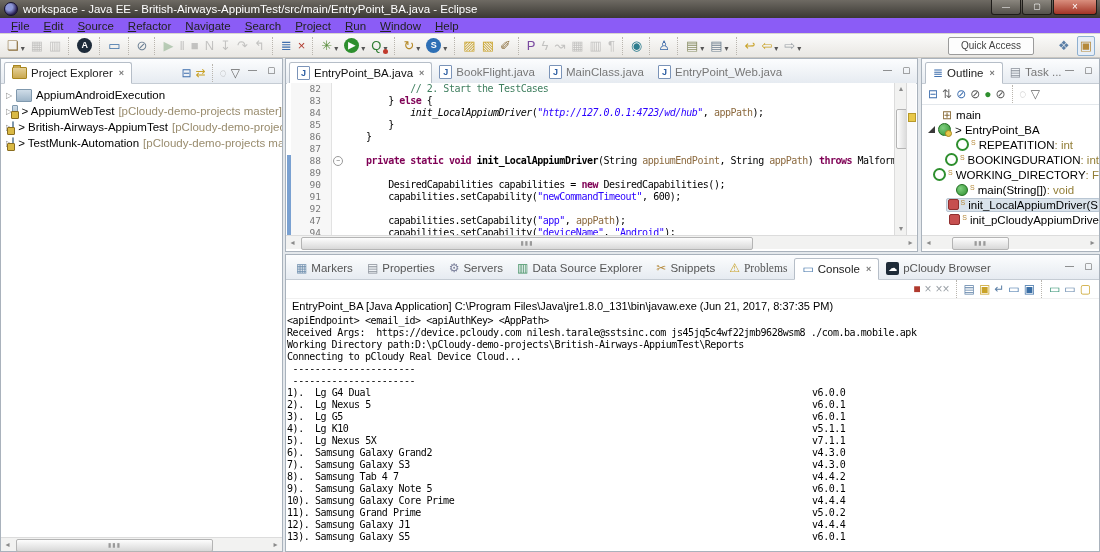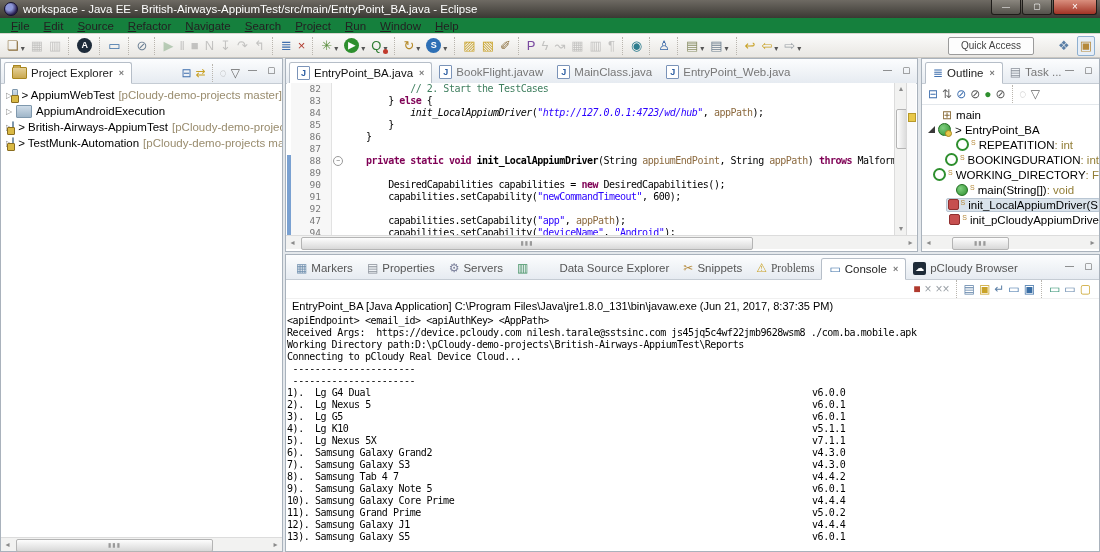--- a/index.html
+++ b/index.html
@@ -17,7 +17,7 @@
   .wbtn.close{width:42px;background:linear-gradient(#d98f7e,#a33325)}
   .wbtn.min::after{content:"—"}.wbtn.max::after{content:"▢"}.wbtn.close::after{content:"×";font-size:10px}
   
-  #menubar{position:absolute;left:0;top:18px;width:1100px;height:16px;background:#15803d;
+  #menubar{position:absolute;left:0;top:18px;width:1100px;height:16px;background:#8b5cf6;
     border-bottom:1px solid #d8d5cf;display:flex;align-items:center;padding-left:4px;box-sizing:border-box}
   .menu-item{font-size:11.5px;color:#222;padding:0 7px}
   .menu-item::first-letter{text-decoration:underline}

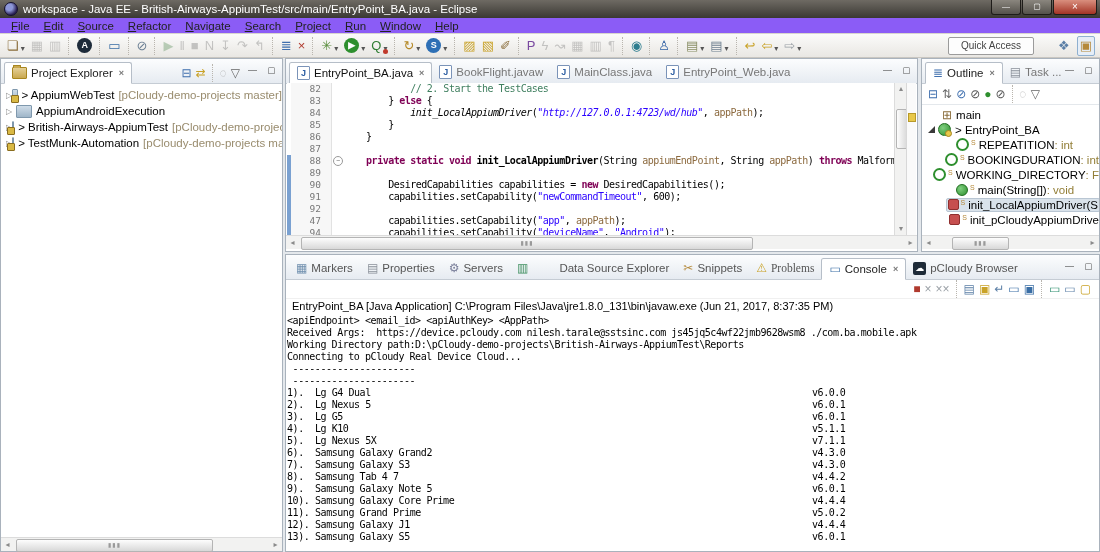--- a/index.html
+++ b/index.html
@@ -379,7 +379,7 @@
       </span>
       <span class="vtab">
         <span class="jicon">J</span>
-        <span class="tlabel">BookFlight.javaw</span>
+        <span class="tlabel">BookFlight.java</span>
       </span>
       <span class="vtab">
         <span class="jicon">J</span>

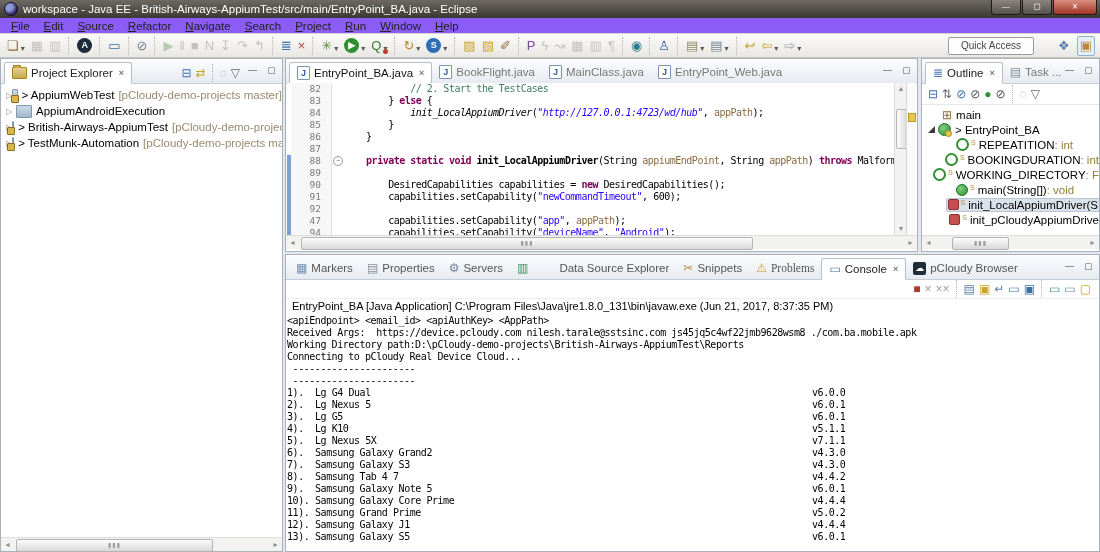--- a/index.html
+++ b/index.html
@@ -341,14 +341,14 @@
   <div class="ptree" id="pe-tree">
       <div class="prow">
         <span class="exp"></span>
+        <span class="pfolder"></span>
+        <span class="plabel">AppiumAndroidExecution</span>
+      </div>
+      <div class="prow">
+        <span class="exp"></span>
         <span class="pgit"></span>
         <span class="plabel">&gt; AppiumWebTest</span>
         <span class="pdec">[pCloudy-demo-projects master]</span>
-      </div>
-      <div class="prow">
-        <span class="exp"></span>
-        <span class="pfolder"></span>
-        <span class="plabel">AppiumAndroidExecution</span>
       </div>
       <div class="prow">
         <span class="exp"></span>

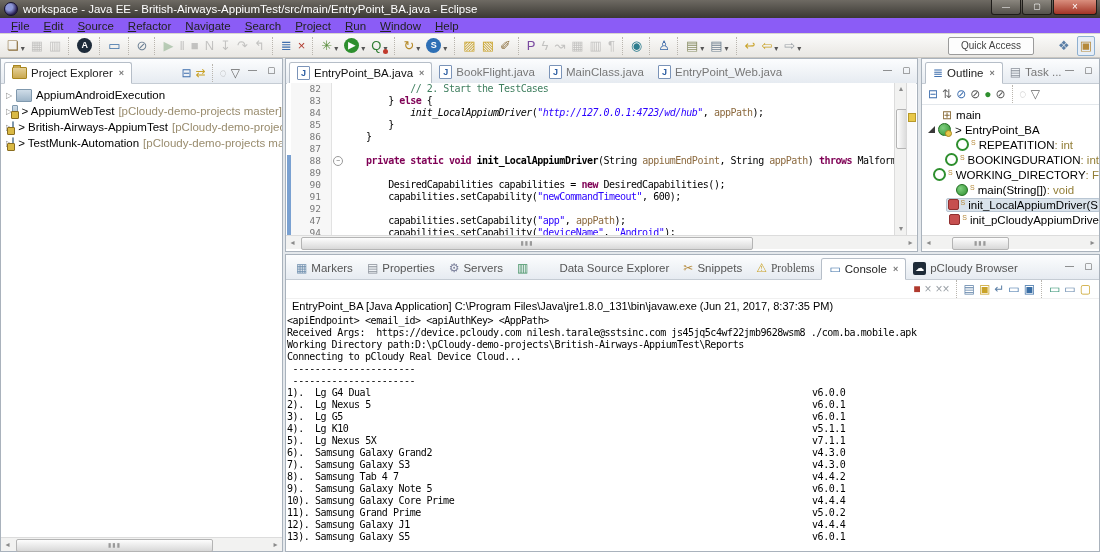--- a/index.html
+++ b/index.html
@@ -623,7 +623,7 @@
       </span>
       <span class="vtab">
         <span class="gicon" style="color: rgb(63, 143, 95);">▥</span>
-        <span class="tlabel" style="color: rgb(85, 85, 85); margin-left: 27px;">Data Source Explorer</span>
+        <span class="tlabel" style="color: rgb(85, 85, 85);">Data Source Explorer</span>
       </span>
       <span class="vtab">
         <span class="gicon" style="color: rgb(181, 137, 58);">✂</span>

